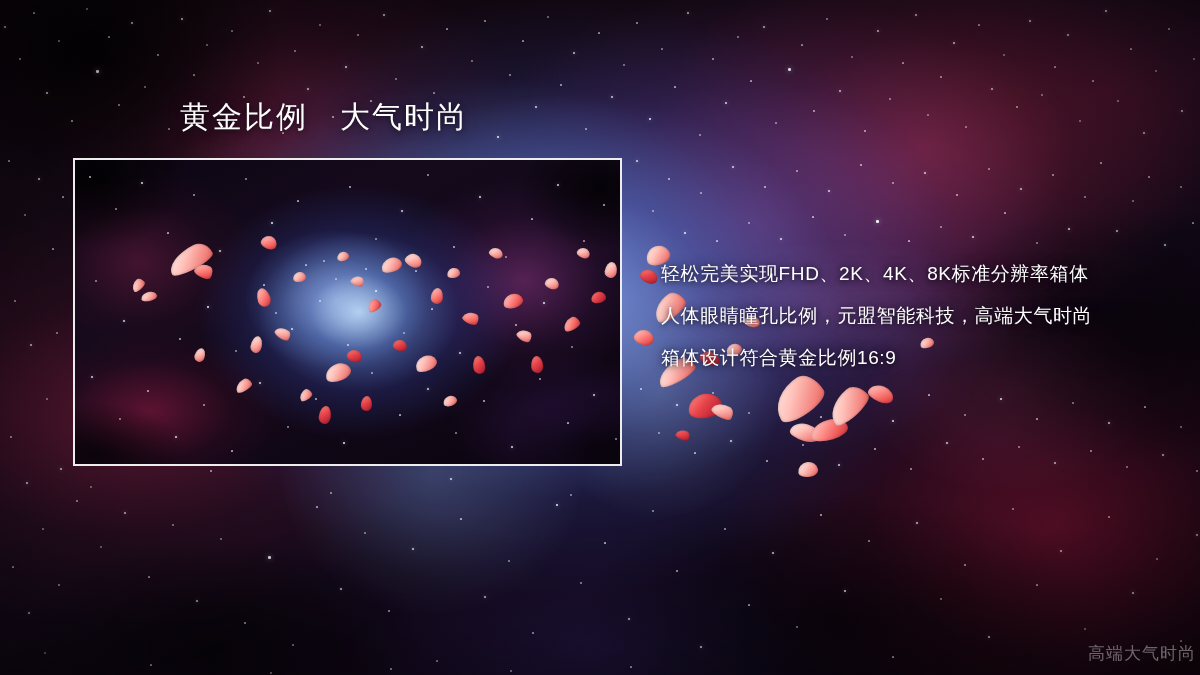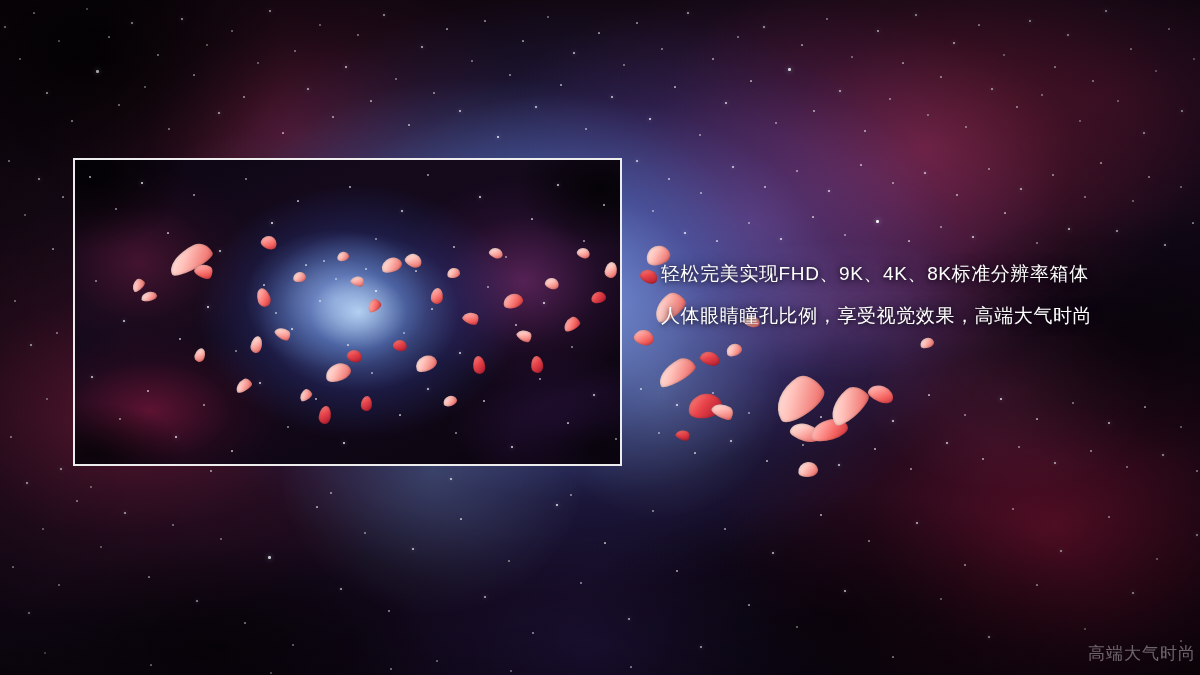--- a/index.html
+++ b/index.html
@@ -523,6 +523,7 @@
       </div>
   </div>
 
+  <div id="title">黄金比例　大气时尚</div>
 
   <div id="body-text">
     <div>轻松完美实现FHD、9K、4K、8K标准分辨率箱体</div>

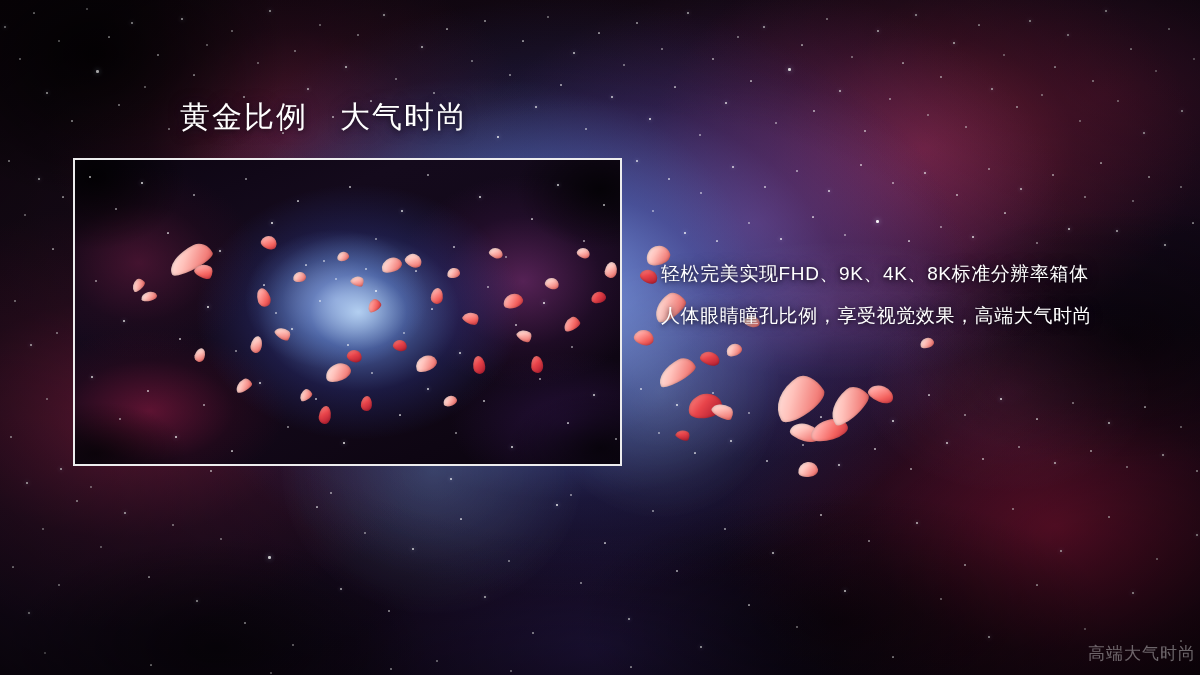--- a/index.html
+++ b/index.html
@@ -526,7 +526,7 @@
   <div id="title">黄金比例　大气时尚</div>
 
   <div id="body-text">
-    <div>轻松完美实现FHD、9K、4K、8K标准分辨率箱体</div>
+    <div>轻松完美实现FHD、2K、4K、8K标准分辨率箱体</div>
     <div>人体眼睛瞳孔比例，享受视觉效果，高端大气时尚</div>
   </div>
 

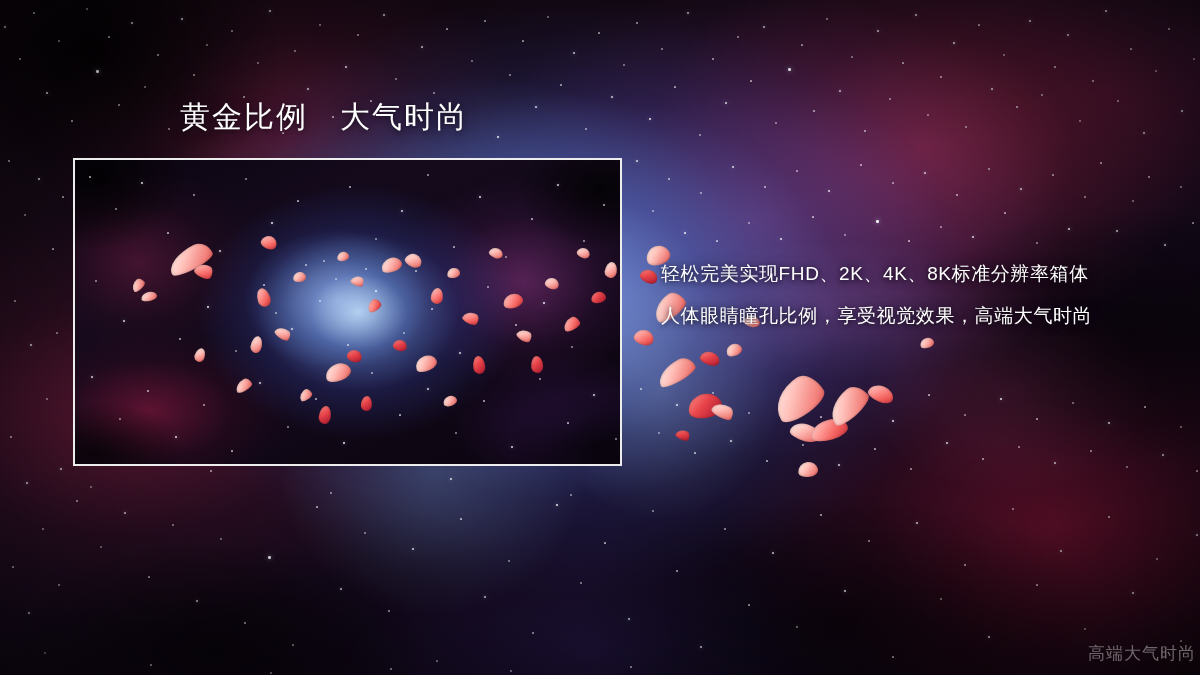--- a/index.html
+++ b/index.html
@@ -527,7 +527,7 @@
 
   <div id="body-text">
     <div>轻松完美实现FHD、2K、4K、8K标准分辨率箱体</div>
-    <div>人体眼睛瞳孔比例，享受视觉效果，高端大气时尚</div>
+    <div>人体眼睛瞳孔比例，元盟智能科技，高端大气时尚</div>
   </div>
 
   <div id="watermark">高端大气时尚</div>

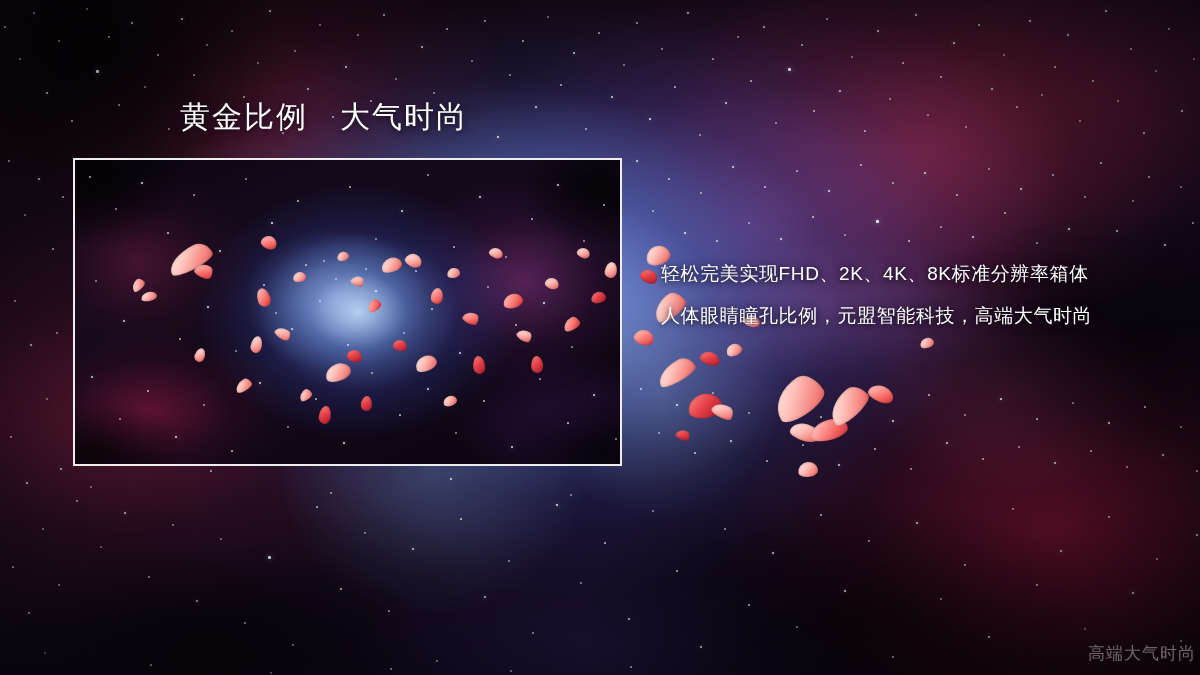--- a/index.html
+++ b/index.html
@@ -528,6 +528,7 @@
   <div id="body-text">
     <div>轻松完美实现FHD、2K、4K、8K标准分辨率箱体</div>
     <div>人体眼睛瞳孔比例，元盟智能科技，高端大气时尚</div>
+    <div>箱体设计符合黄金比例16:9</div>
   </div>
 
   <div id="watermark">高端大气时尚</div>

